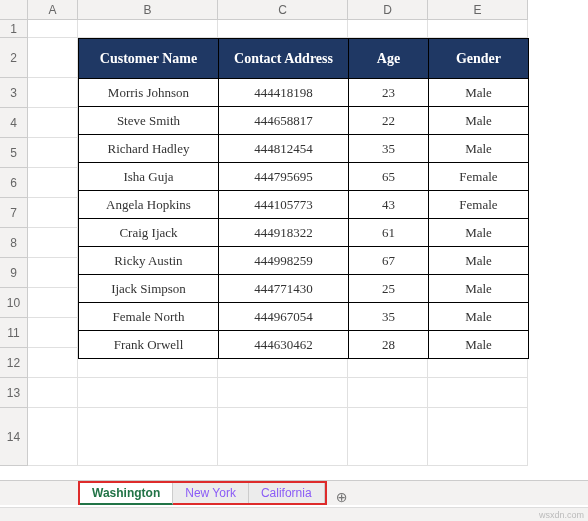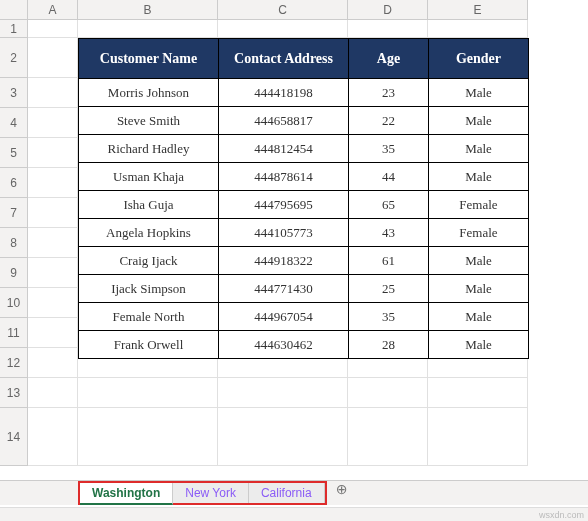--- a/index.html
+++ b/index.html
@@ -318,12 +318,6 @@
           <td style="width: 100px;">Male</td>
         </tr>
         <tr>
-          <td style="width: 140px;">Usman Khaja</td>
-          <td style="width: 130px;">444878614</td>
-          <td style="width: 80px;">44</td>
-          <td style="width: 100px;">Male</td>
-        </tr>
-        <tr>
           <td style="width: 140px;">Isha Guja</td>
           <td style="width: 130px;">444795695</td>
           <td style="width: 80px;">65</td>

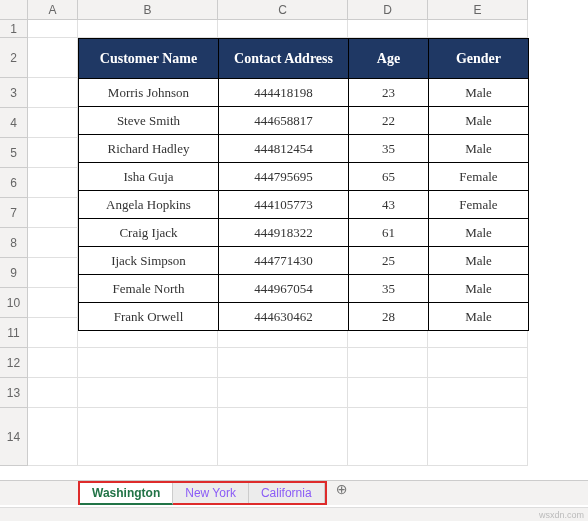--- a/index.html
+++ b/index.html
@@ -336,6 +336,12 @@
           <td style="width: 100px;">Male</td>
         </tr>
         <tr>
+          <td style="width: 140px;">Ricky Austin</td>
+          <td style="width: 130px;">444998259</td>
+          <td style="width: 80px;">67</td>
+          <td style="width: 100px;">Male</td>
+        </tr>
+        <tr>
           <td style="width: 140px;">Ijack Simpson</td>
           <td style="width: 130px;">444771430</td>
           <td style="width: 80px;">25</td>

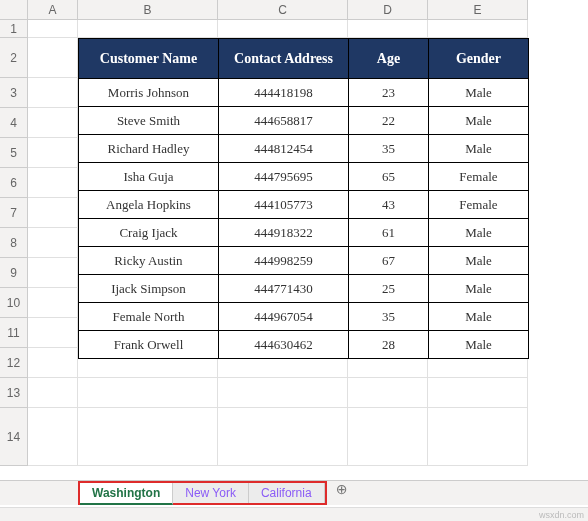--- a/index.html
+++ b/index.html
@@ -105,7 +105,7 @@
   background: #f3f2f1;
   border-top: 1px solid #ccc;
   display: flex;
-  align-items: flex-start;
+  align-items: flex-end;
   font-size: 12px;
 }
 .tab-nav {

